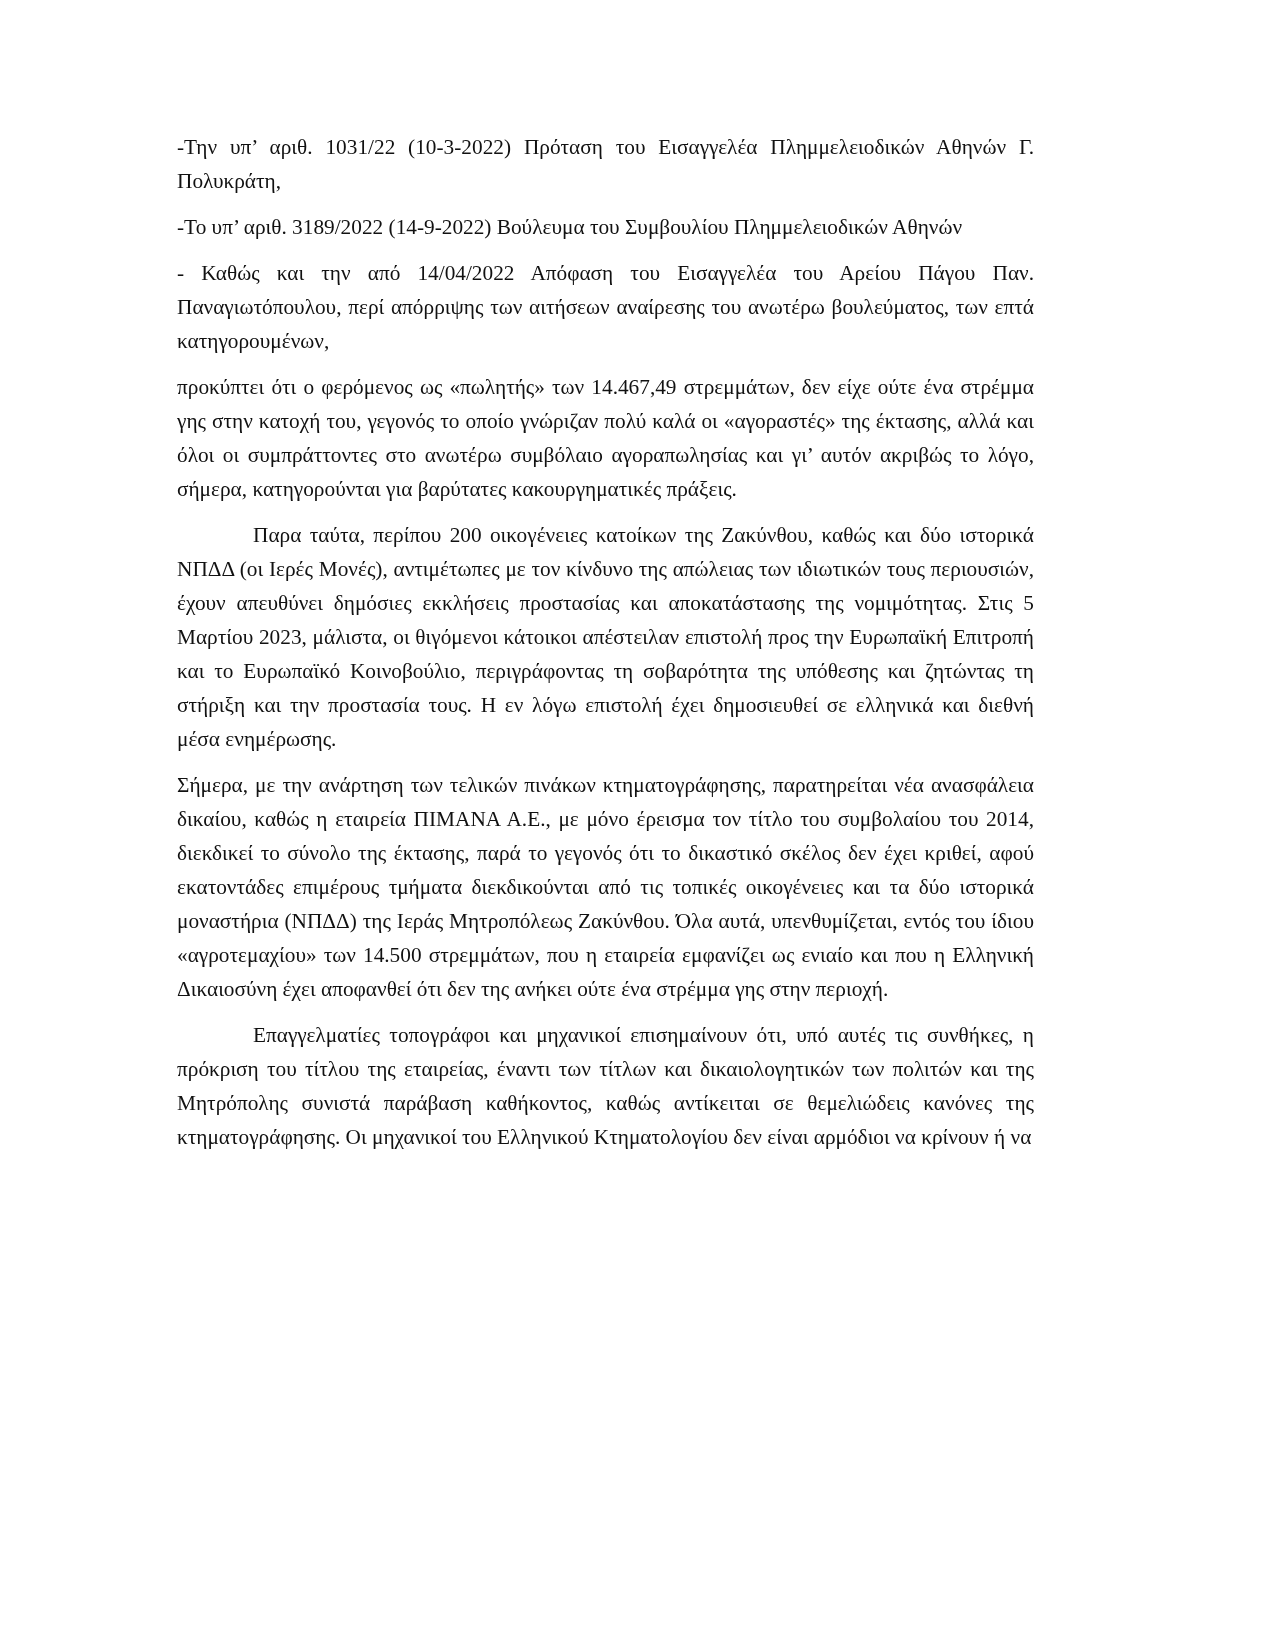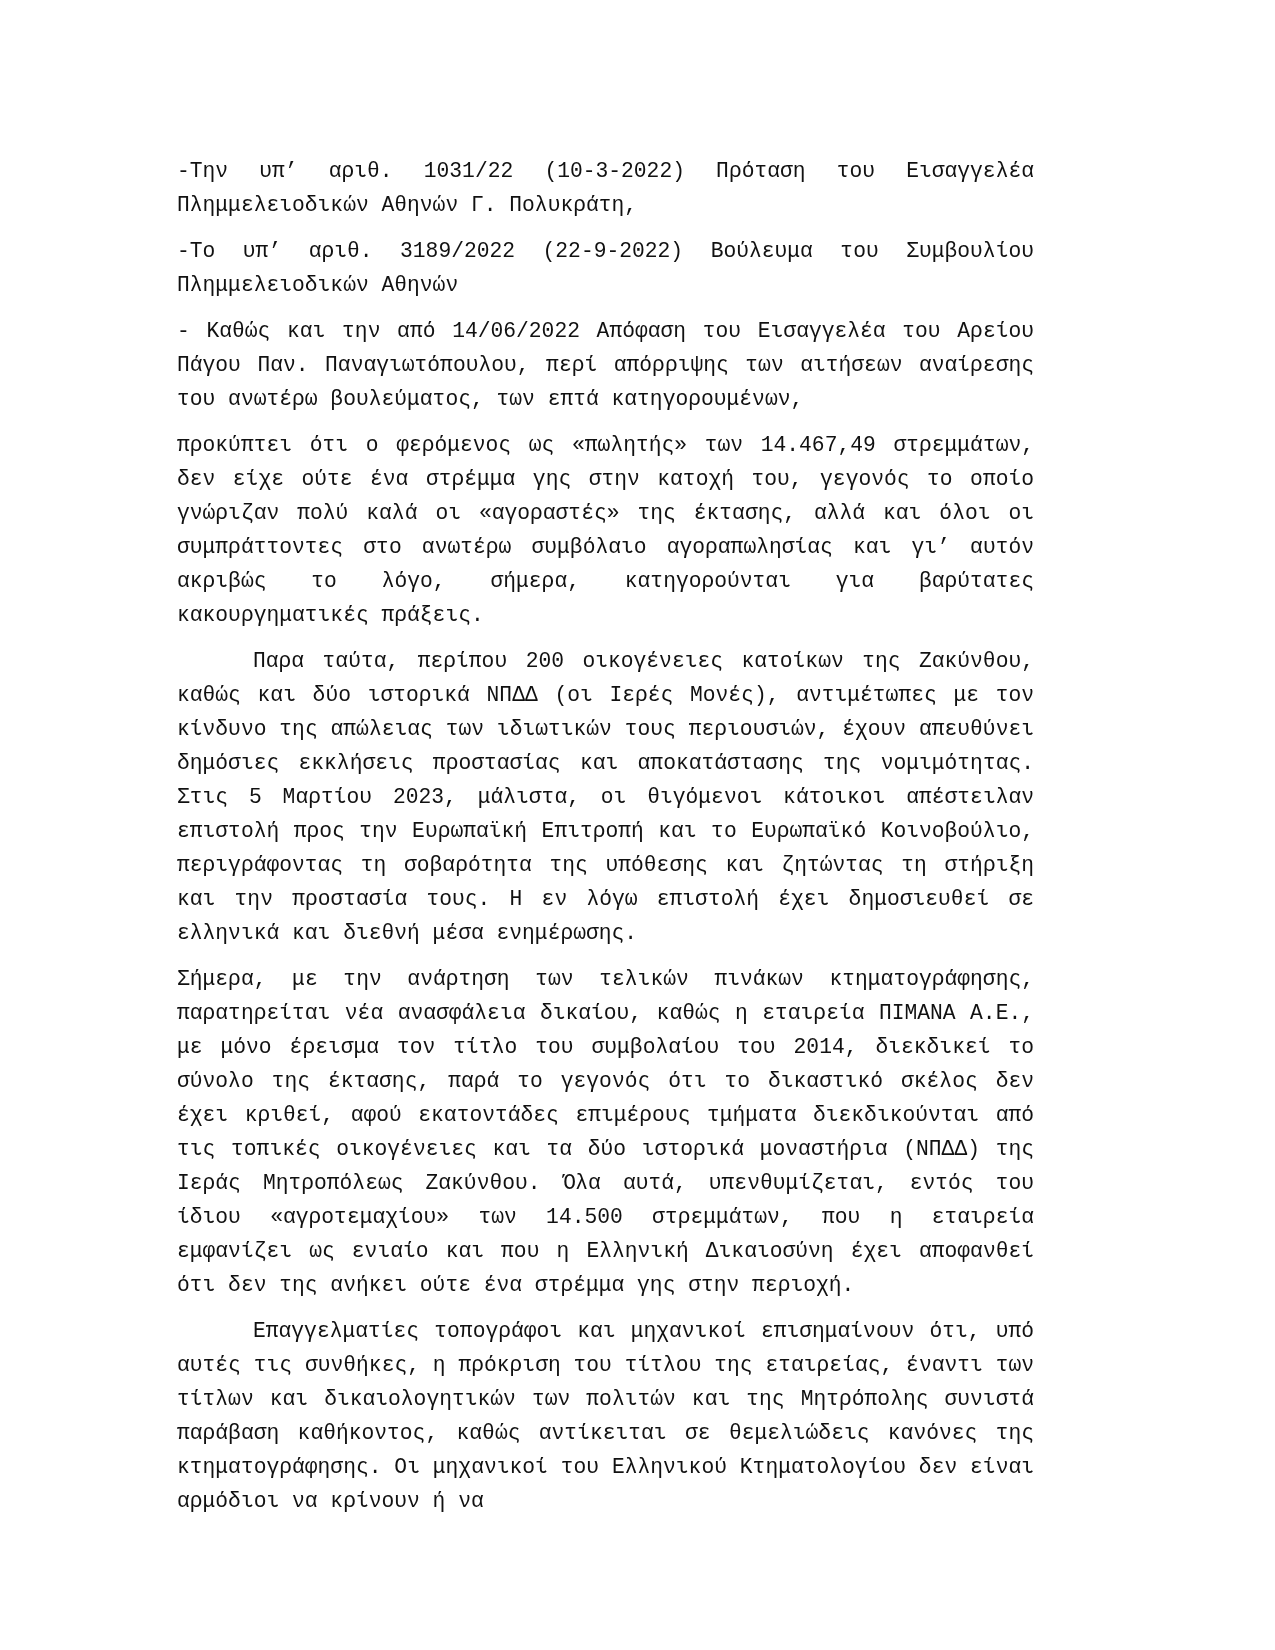--- a/index.html
+++ b/index.html
@@ -16,9 +16,9 @@
     .page {
       position: absolute;
       left: 177px;
-      top: 154px;
+      top: 130px;
       width: 857px;
-      font-family: Liberation Mono, monospace;
+      font-family: Liberation Serif, serif;
       font-size: 21.3px;
       line-height: 34px;
       color: #111111;

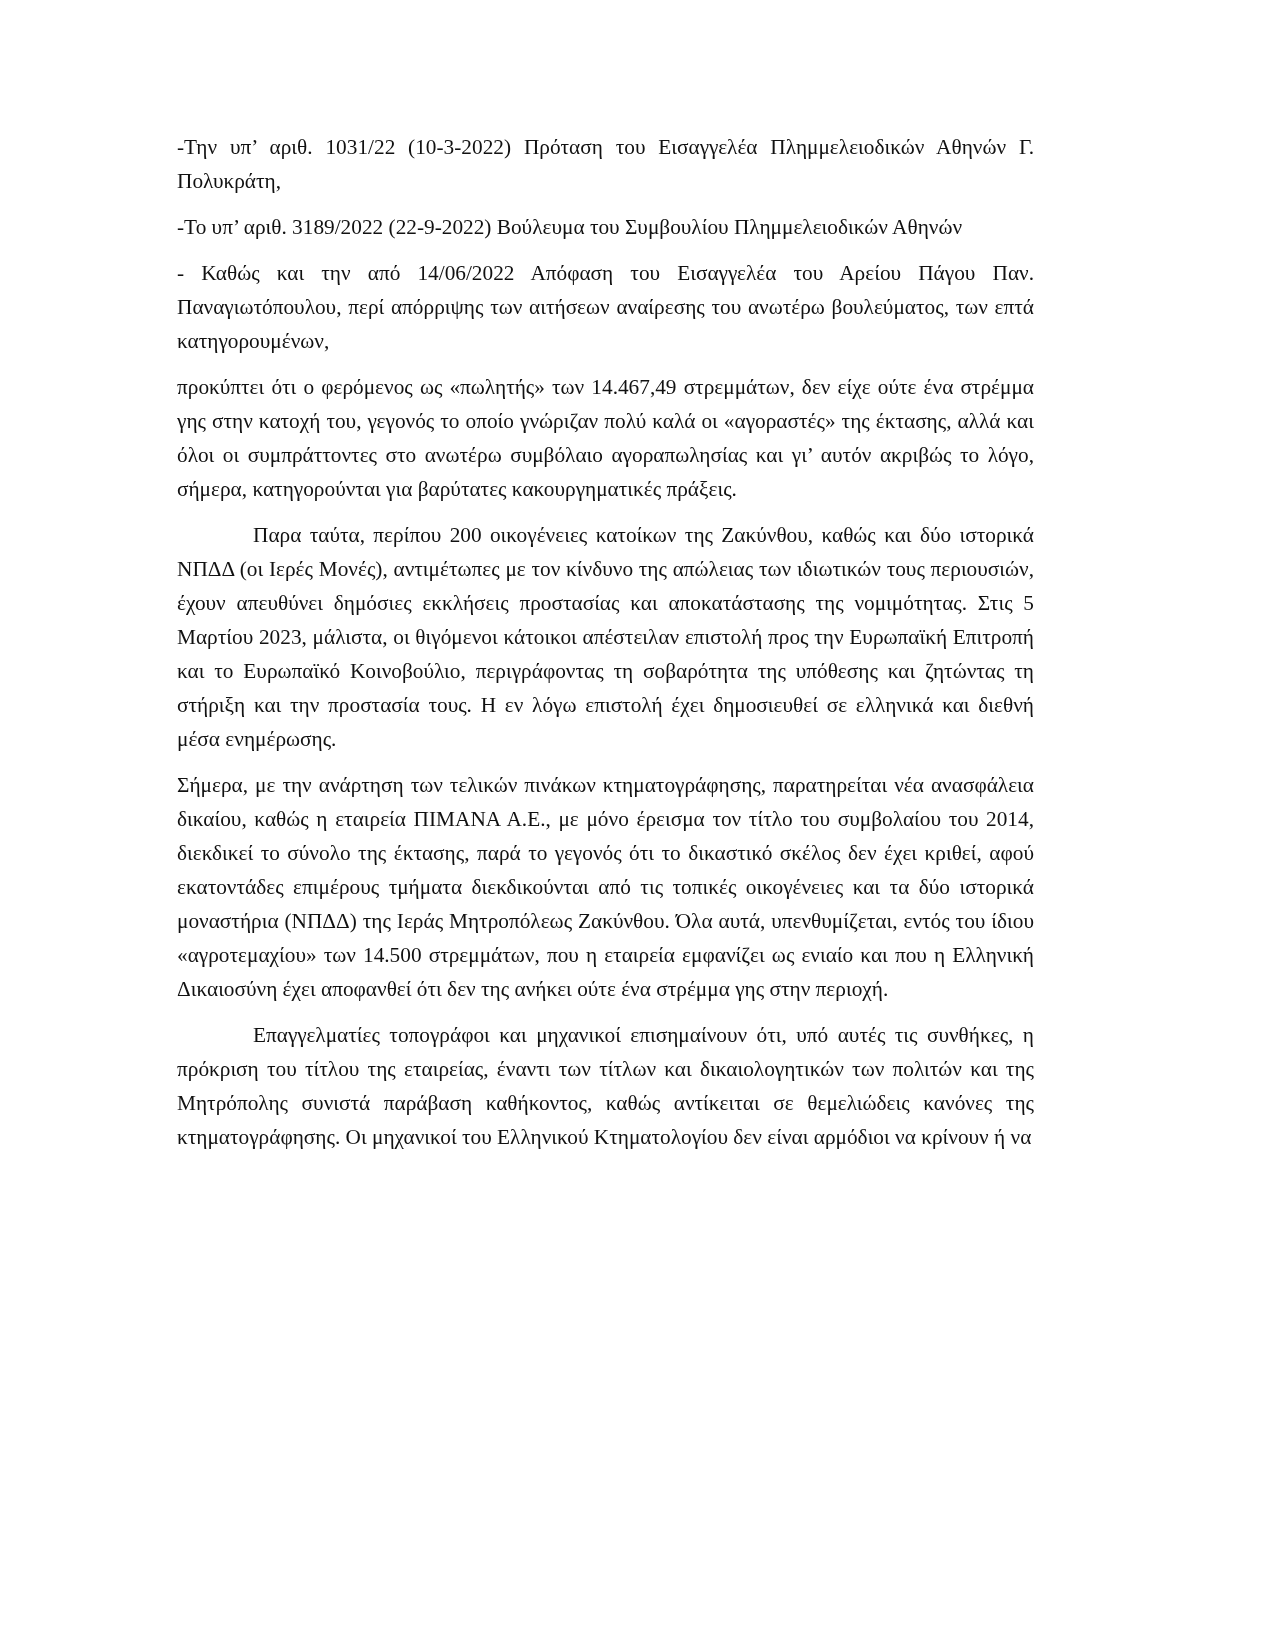--- a/index.html
+++ b/index.html
@@ -36,7 +36,7 @@
 
 <div class="page">
   <p class="para">-Την υπ’ αριθ. 1031/22 (10-3-2022) Πρόταση του Εισαγγελέα Πλημμελειοδικών Αθηνών Γ. Πολυκράτη,</p>
-  <p class="para">-Το υπ’ αριθ. 3189/2022 (22-9-2022) Βούλευμα του Συμβουλίου Πλημμελειοδικών Αθηνών</p>
+  <p class="para">-Το υπ’ αριθ. 3189/2022 (14-9-2022) Βούλευμα του Συμβουλίου Πλημμελειοδικών Αθηνών</p>
   <p class="para">- Καθώς και την από 14/06/2022 Απόφαση του Εισαγγελέα του Αρείου Πάγου Παν. Παναγιωτόπουλου, περί απόρριψης των αιτήσεων αναίρεσης του ανωτέρω βουλεύματος, των επτά κατηγορουμένων,</p>
   <p class="para">προκύπτει ότι ο φερόμενος ως «πωλητής» των 14.467,49 στρεμμάτων, δεν είχε ούτε ένα στρέμμα γης στην κατοχή του, γεγονός το οποίο γνώριζαν πολύ καλά οι «αγοραστές» της έκτασης, αλλά και όλοι οι συμπράττοντες στο ανωτέρω συμβόλαιο αγοραπωλησίας και γι’ αυτόν ακριβώς το λόγο, σήμερα, κατηγορούνται για βαρύτατες κακουργηματικές πράξεις.</p>
   <p class="para indent">Παρα ταύτα, περίπου 200 οικογένειες κατοίκων της Ζακύνθου, καθώς και δύο ιστορικά ΝΠΔΔ (οι Ιερές Μονές), αντιμέτωπες με τον κίνδυνο της απώλειας των ιδιωτικών τους περιουσιών, έχουν απευθύνει δημόσιες εκκλήσεις προστασίας και αποκατάστασης της νομιμότητας. Στις 5 Μαρτίου 2023, μάλιστα, οι θιγόμενοι κάτοικοι απέστειλαν επιστολή προς την Ευρωπαϊκή Επιτροπή και το Ευρωπαϊκό Κοινοβούλιο, περιγράφοντας τη σοβαρότητα της υπόθεσης και ζητώντας τη στήριξη και την προστασία τους. Η εν λόγω επιστολή έχει δημοσιευθεί σε ελληνικά και διεθνή μέσα ενημέρωσης.</p>

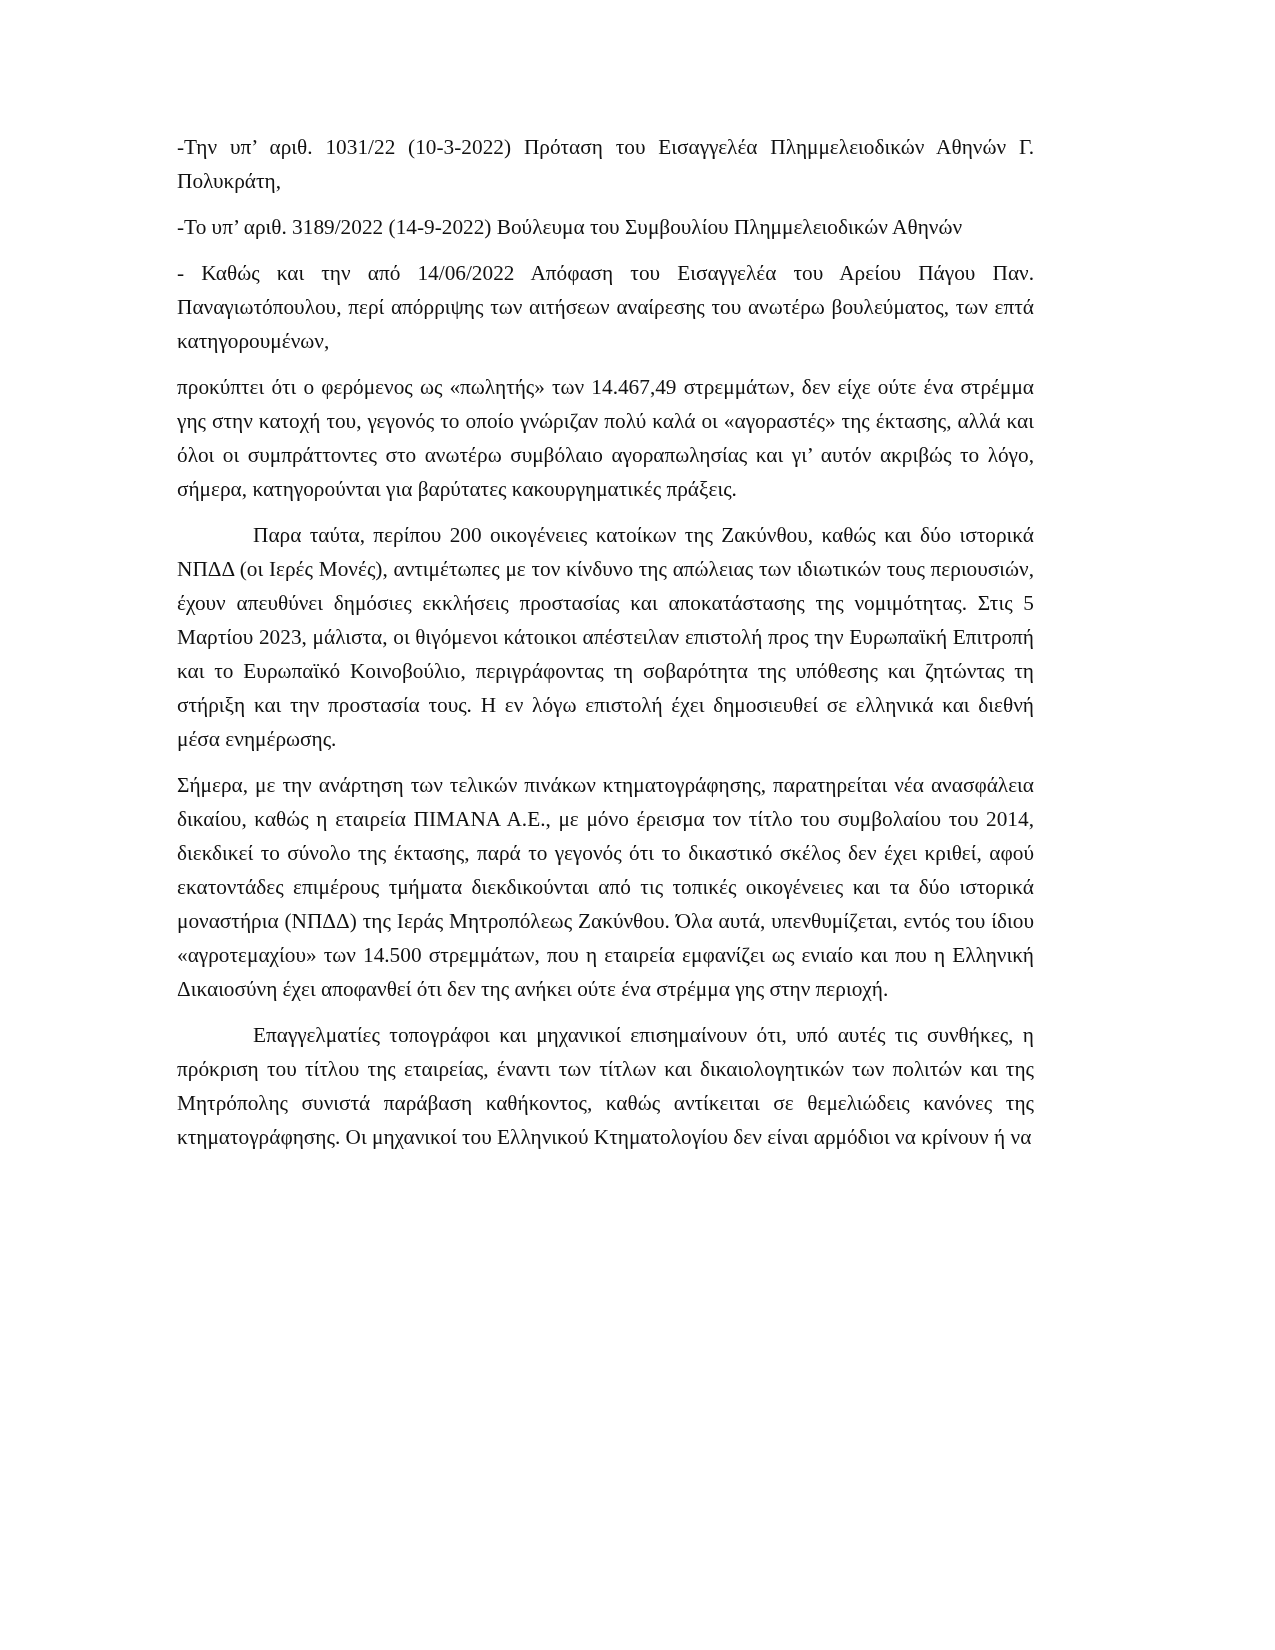--- a/index.html
+++ b/index.html
@@ -37,7 +37,7 @@
 <div class="page">
   <p class="para">-Την υπ’ αριθ. 1031/22 (10-3-2022) Πρόταση του Εισαγγελέα Πλημμελειοδικών Αθηνών Γ. Πολυκράτη,</p>
   <p class="para">-Το υπ’ αριθ. 3189/2022 (14-9-2022) Βούλευμα του Συμβουλίου Πλημμελειοδικών Αθηνών</p>
-  <p class="para">- Καθώς και την από 14/06/2022 Απόφαση του Εισαγγελέα του Αρείου Πάγου Παν. Παναγιωτόπουλου, περί απόρριψης των αιτήσεων αναίρεσης του ανωτέρω βουλεύματος, των επτά κατηγορουμένων,</p>
+  <p class="para">- Καθώς και την από 14/04/2022 Απόφαση του Εισαγγελέα του Αρείου Πάγου Παν. Παναγιωτόπουλου, περί απόρριψης των αιτήσεων αναίρεσης του ανωτέρω βουλεύματος, των επτά κατηγορουμένων,</p>
   <p class="para">προκύπτει ότι ο φερόμενος ως «πωλητής» των 14.467,49 στρεμμάτων, δεν είχε ούτε ένα στρέμμα γης στην κατοχή του, γεγονός το οποίο γνώριζαν πολύ καλά οι «αγοραστές» της έκτασης, αλλά και όλοι οι συμπράττοντες στο ανωτέρω συμβόλαιο αγοραπωλησίας και γι’ αυτόν ακριβώς το λόγο, σήμερα, κατηγορούνται για βαρύτατες κακουργηματικές πράξεις.</p>
   <p class="para indent">Παρα ταύτα, περίπου 200 οικογένειες κατοίκων της Ζακύνθου, καθώς και δύο ιστορικά ΝΠΔΔ (οι Ιερές Μονές), αντιμέτωπες με τον κίνδυνο της απώλειας των ιδιωτικών τους περιουσιών, έχουν απευθύνει δημόσιες εκκλήσεις προστασίας και αποκατάστασης της νομιμότητας. Στις 5 Μαρτίου 2023, μάλιστα, οι θιγόμενοι κάτοικοι απέστειλαν επιστολή προς την Ευρωπαϊκή Επιτροπή και το Ευρωπαϊκό Κοινοβούλιο, περιγράφοντας τη σοβαρότητα της υπόθεσης και ζητώντας τη στήριξη και την προστασία τους. Η εν λόγω επιστολή έχει δημοσιευθεί σε ελληνικά και διεθνή μέσα ενημέρωσης.</p>
   <p class="para">Σήμερα, με την ανάρτηση των τελικών πινάκων κτηματογράφησης, παρατηρείται νέα ανασφάλεια δικαίου, καθώς η εταιρεία ΠΙΜΑΝΑ Α.Ε., με μόνο έρεισμα τον τίτλο του συμβολαίου του 2014, διεκδικεί το σύνολο της έκτασης, παρά το γεγονός ότι το δικαστικό σκέλος δεν έχει κριθεί, αφού εκατοντάδες επιμέρους τμήματα διεκδικούνται από τις τοπικές οικογένειες και τα δύο ιστορικά μοναστήρια (ΝΠΔΔ) της Ιεράς Μητροπόλεως Ζακύνθου. Όλα αυτά, υπενθυμίζεται, εντός του ίδιου «αγροτεμαχίου» των 14.500 στρεμμάτων, που η εταιρεία εμφανίζει ως ενιαίο και που η Ελληνική Δικαιοσύνη έχει αποφανθεί ότι δεν της ανήκει ούτε ένα στρέμμα γης στην περιοχή.</p>

